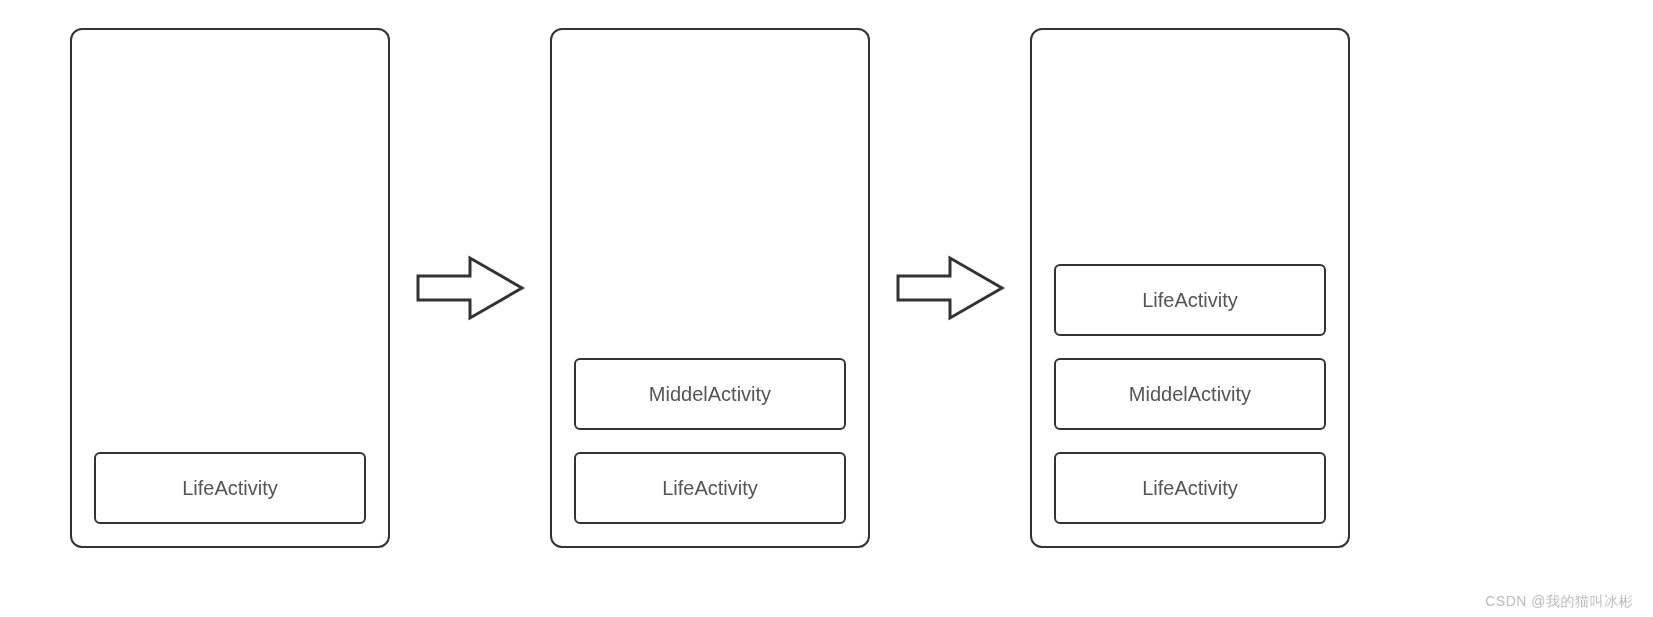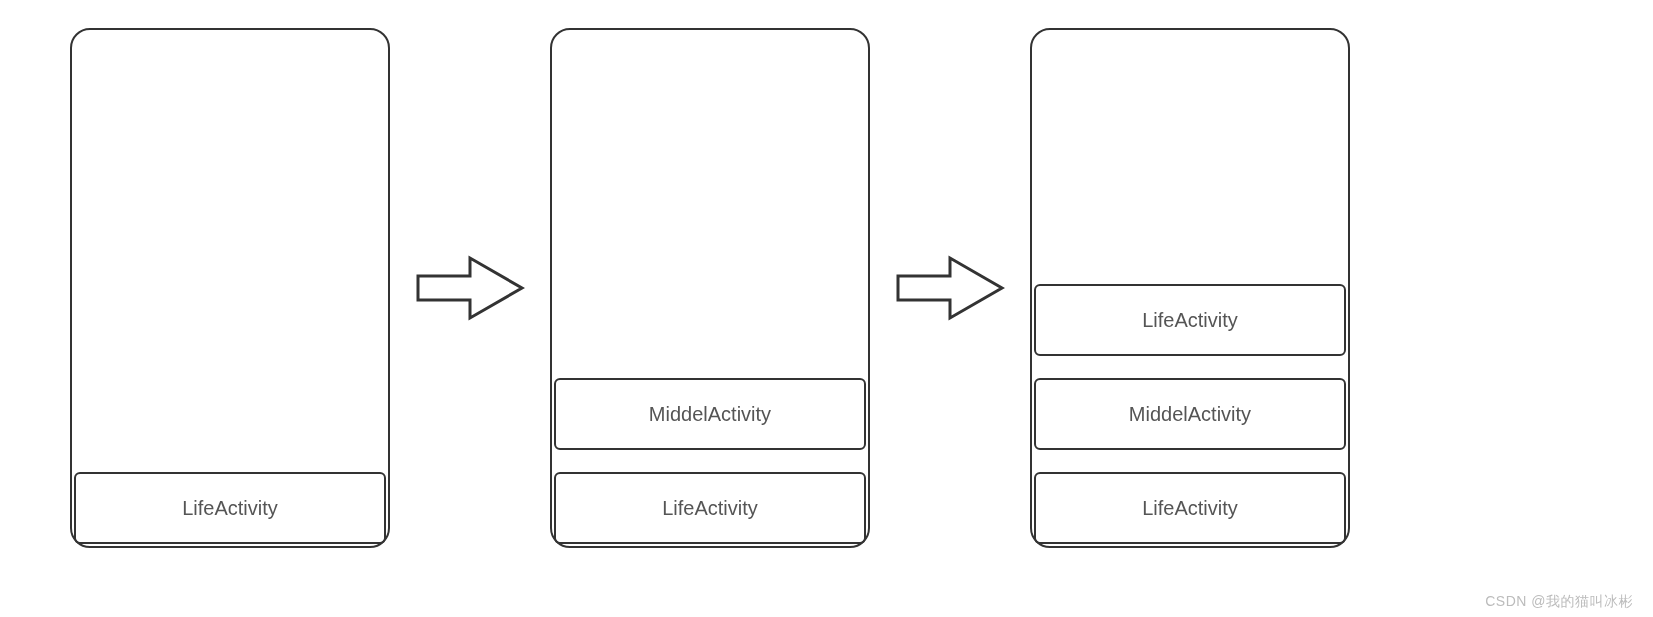--- a/index.html
+++ b/index.html
@@ -21,11 +21,11 @@
       width: 320px;
       height: 520px;
       border: 2px solid #333;
-      border-radius: 20px;
+      border-radius: 12px;
       display: flex;
       flex-direction: column;
       justify-content: flex-end;
-      padding: 2px;
+      padding: 22px;
       gap: 22px;
     }
     .activity-item {

